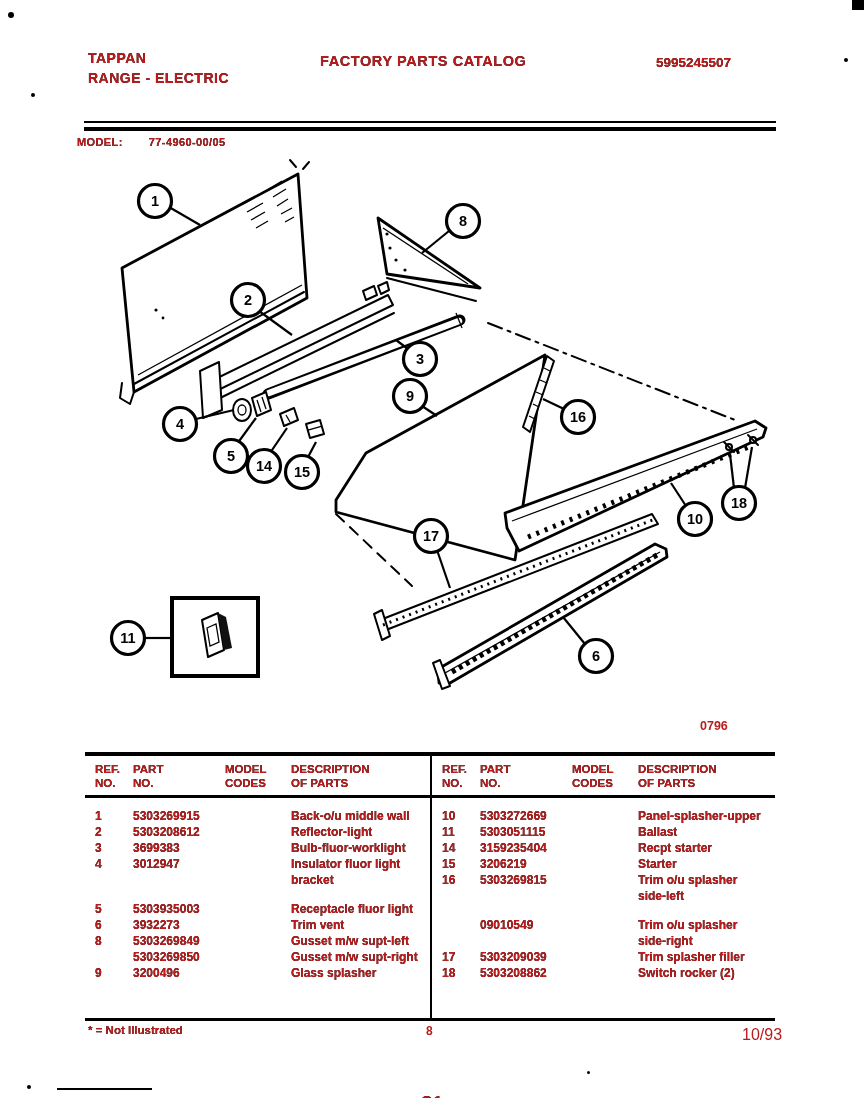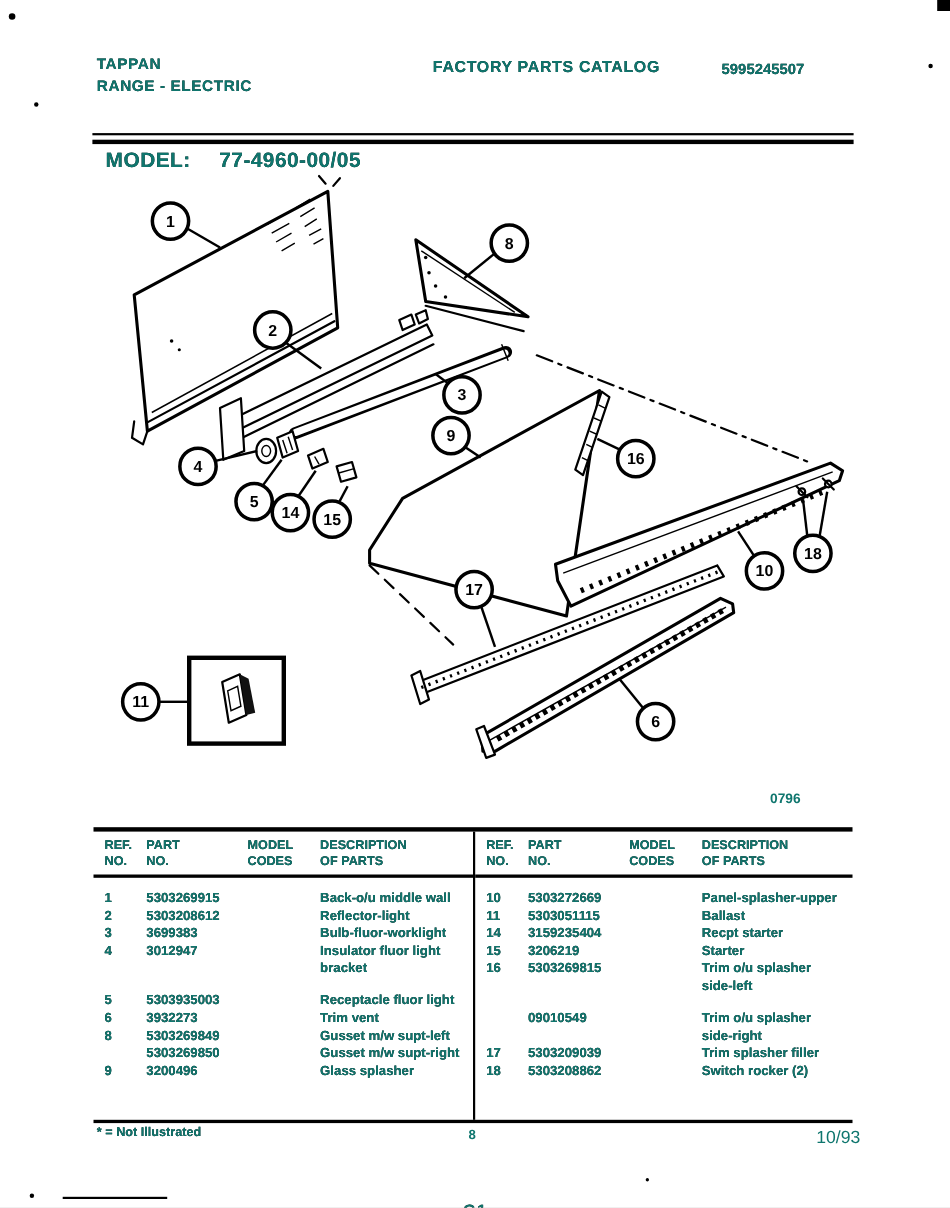--- a/index.html
+++ b/index.html
@@ -4,7 +4,7 @@
 <style>
   html,body{margin:0;padding:0;background:#d9d9d9;}
   .page{position:relative;width:864px;height:1098px;background:#ffffff;overflow:hidden;
-        font-family:"Liberation Sans",sans-serif;color:#0f766e;}
+        font-family:"Liberation Sans",sans-serif;color:#b91c1c;}
   
   .brand{position:absolute;left:88px;top:48px;font-size:14px;font-weight:bold;
          letter-spacing:.5px;line-height:20px;text-shadow:0 0 .6px #000;}

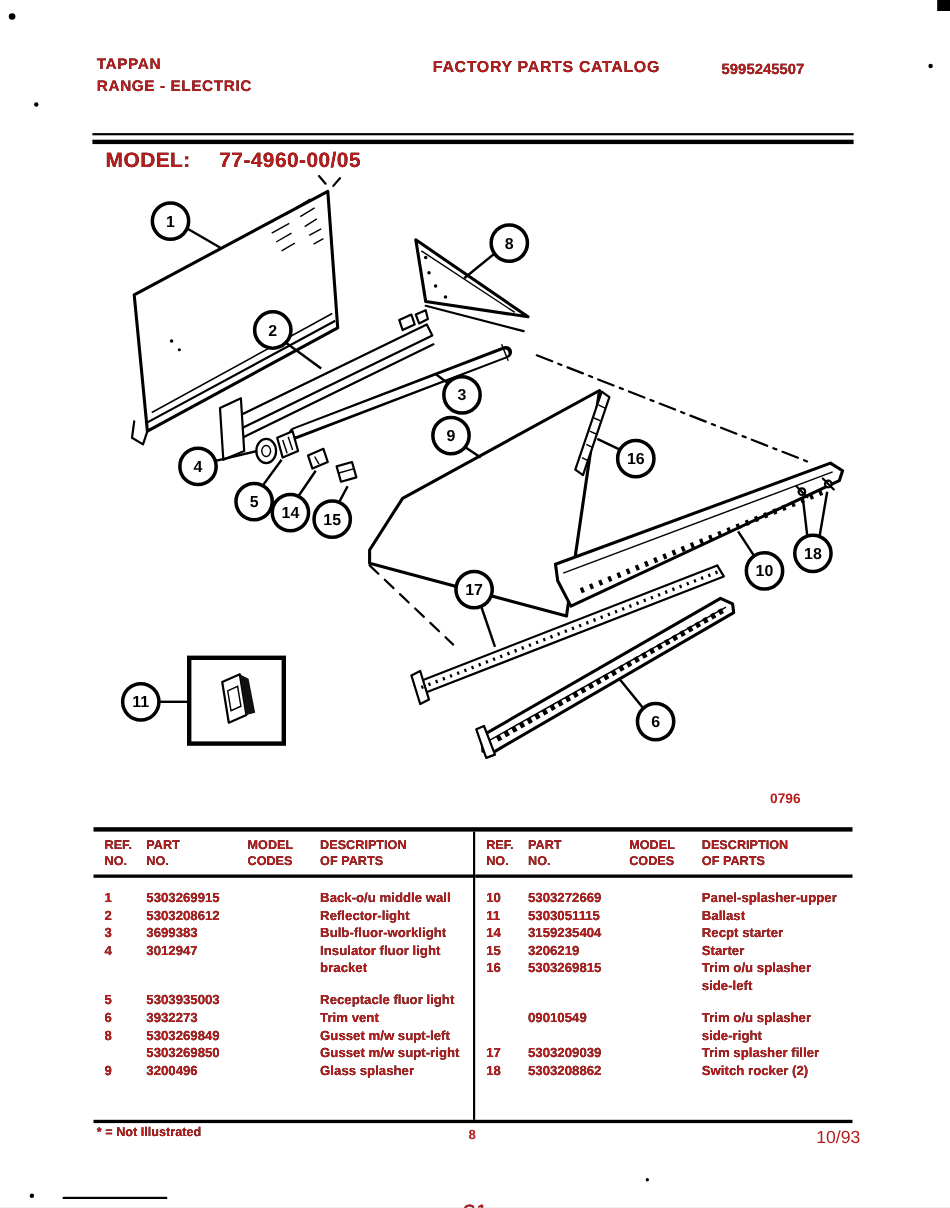--- a/index.html
+++ b/index.html
@@ -8,7 +8,7 @@
   
   .brand{position:absolute;left:88px;top:48px;font-size:14px;font-weight:bold;
          letter-spacing:.5px;line-height:20px;text-shadow:0 0 .6px #000;}
-  .cat-title{position:absolute;left:320px;top:53px;width:280px;text-align:right;
+  .cat-title{position:absolute;left:320px;top:53px;width:280px;text-align:left;
          font-size:14.5px;font-weight:bold;letter-spacing:.6px;text-shadow:0 0 .6px #000;}
   .pubnum{position:absolute;left:656px;top:55px;font-size:13.5px;font-weight:bold;text-shadow:0 0 .6px #000;}
   .rule-top{position:absolute;left:84px;top:121px;width:692px;height:4px;

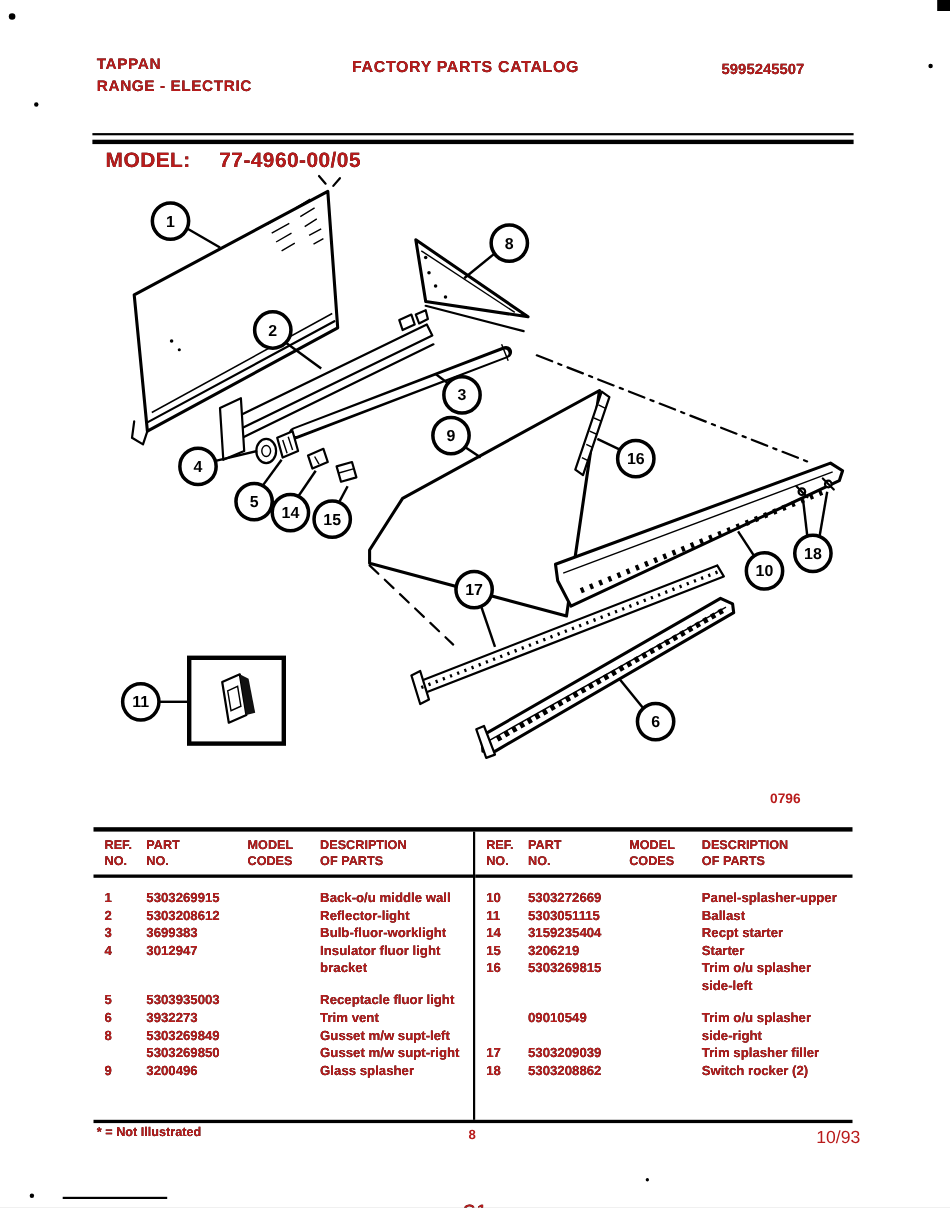--- a/index.html
+++ b/index.html
@@ -13,7 +13,7 @@
   .pubnum{position:absolute;left:656px;top:55px;font-size:13.5px;font-weight:bold;text-shadow:0 0 .6px #000;}
   .rule-top{position:absolute;left:84px;top:121px;width:692px;height:4px;
          border-top:2px solid #000;border-bottom:4px solid #000;}
-  .model-line{position:absolute;left:96px;top:136px;font-size:19px;font-weight:bold;
+  .model-line{position:absolute;left:77px;top:136px;font-size:11px;font-weight:bold;
          letter-spacing:.4px;text-shadow:0 0 .6px #000;}
   .model-line .num{margin-left:26px;}
   

